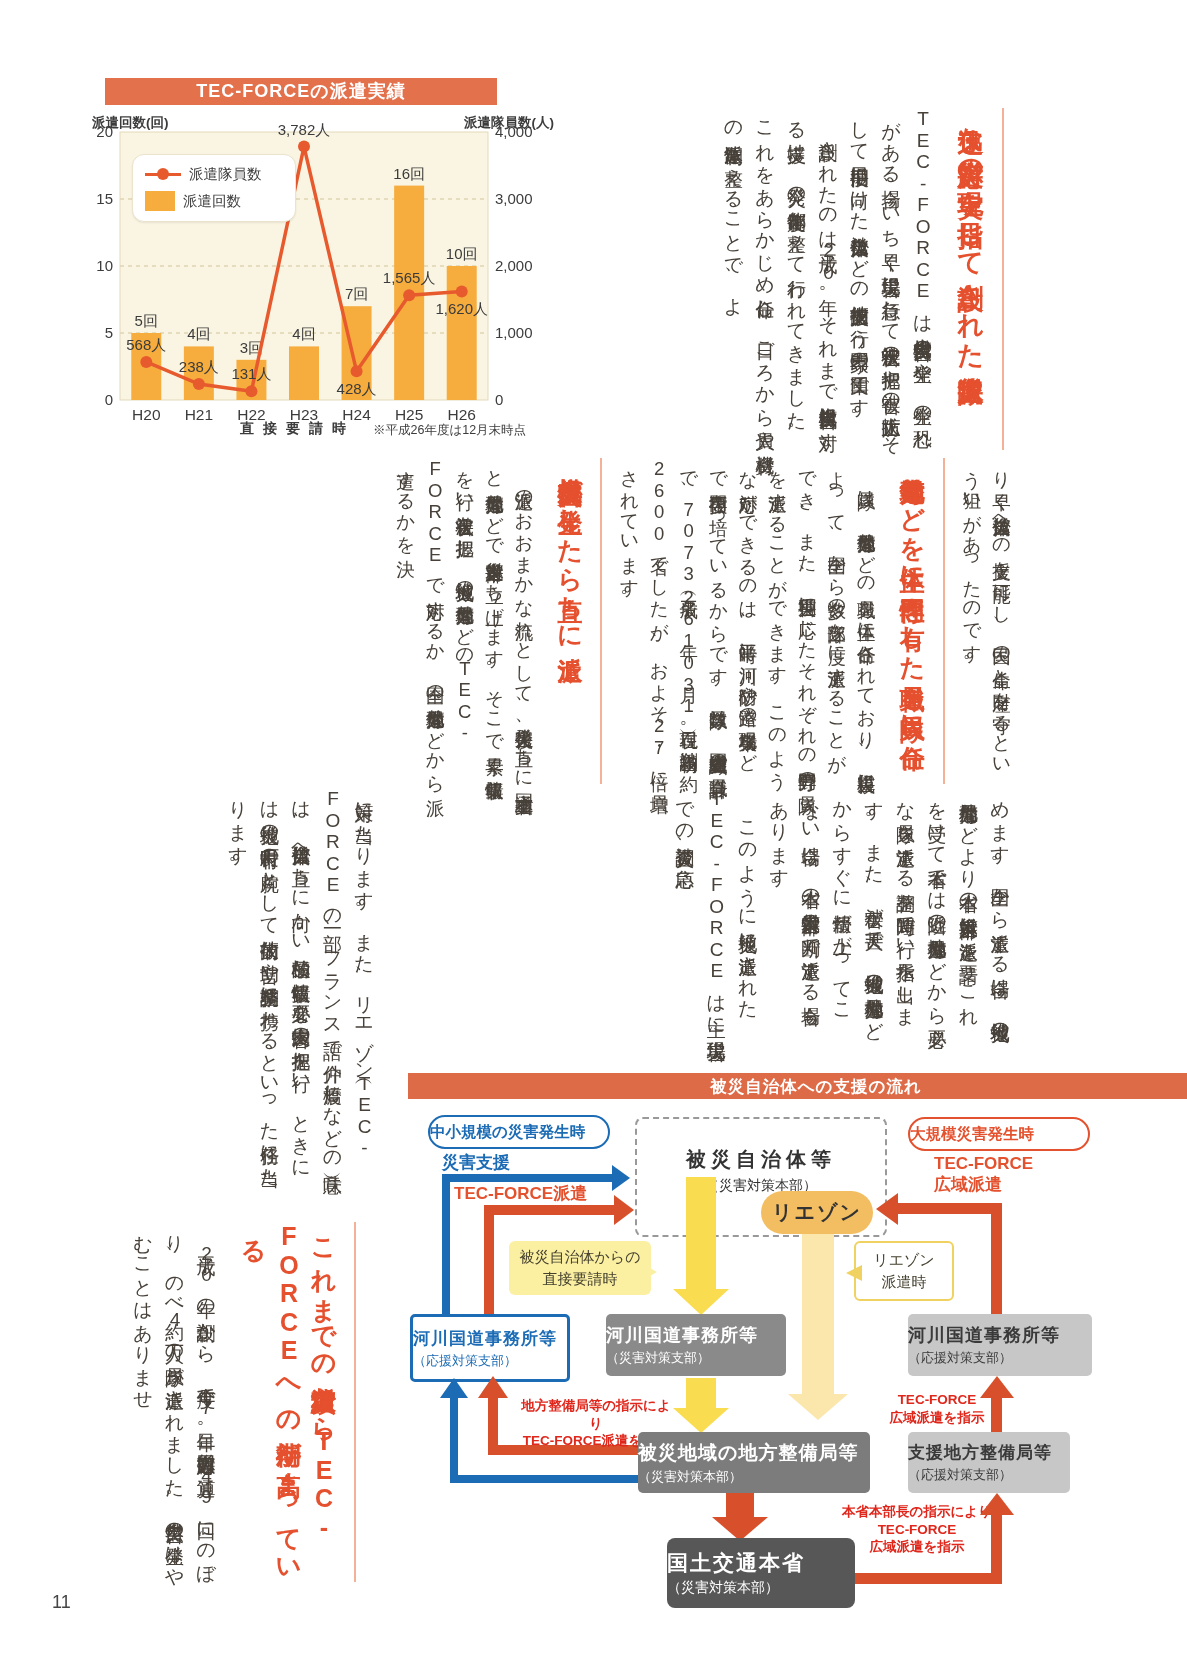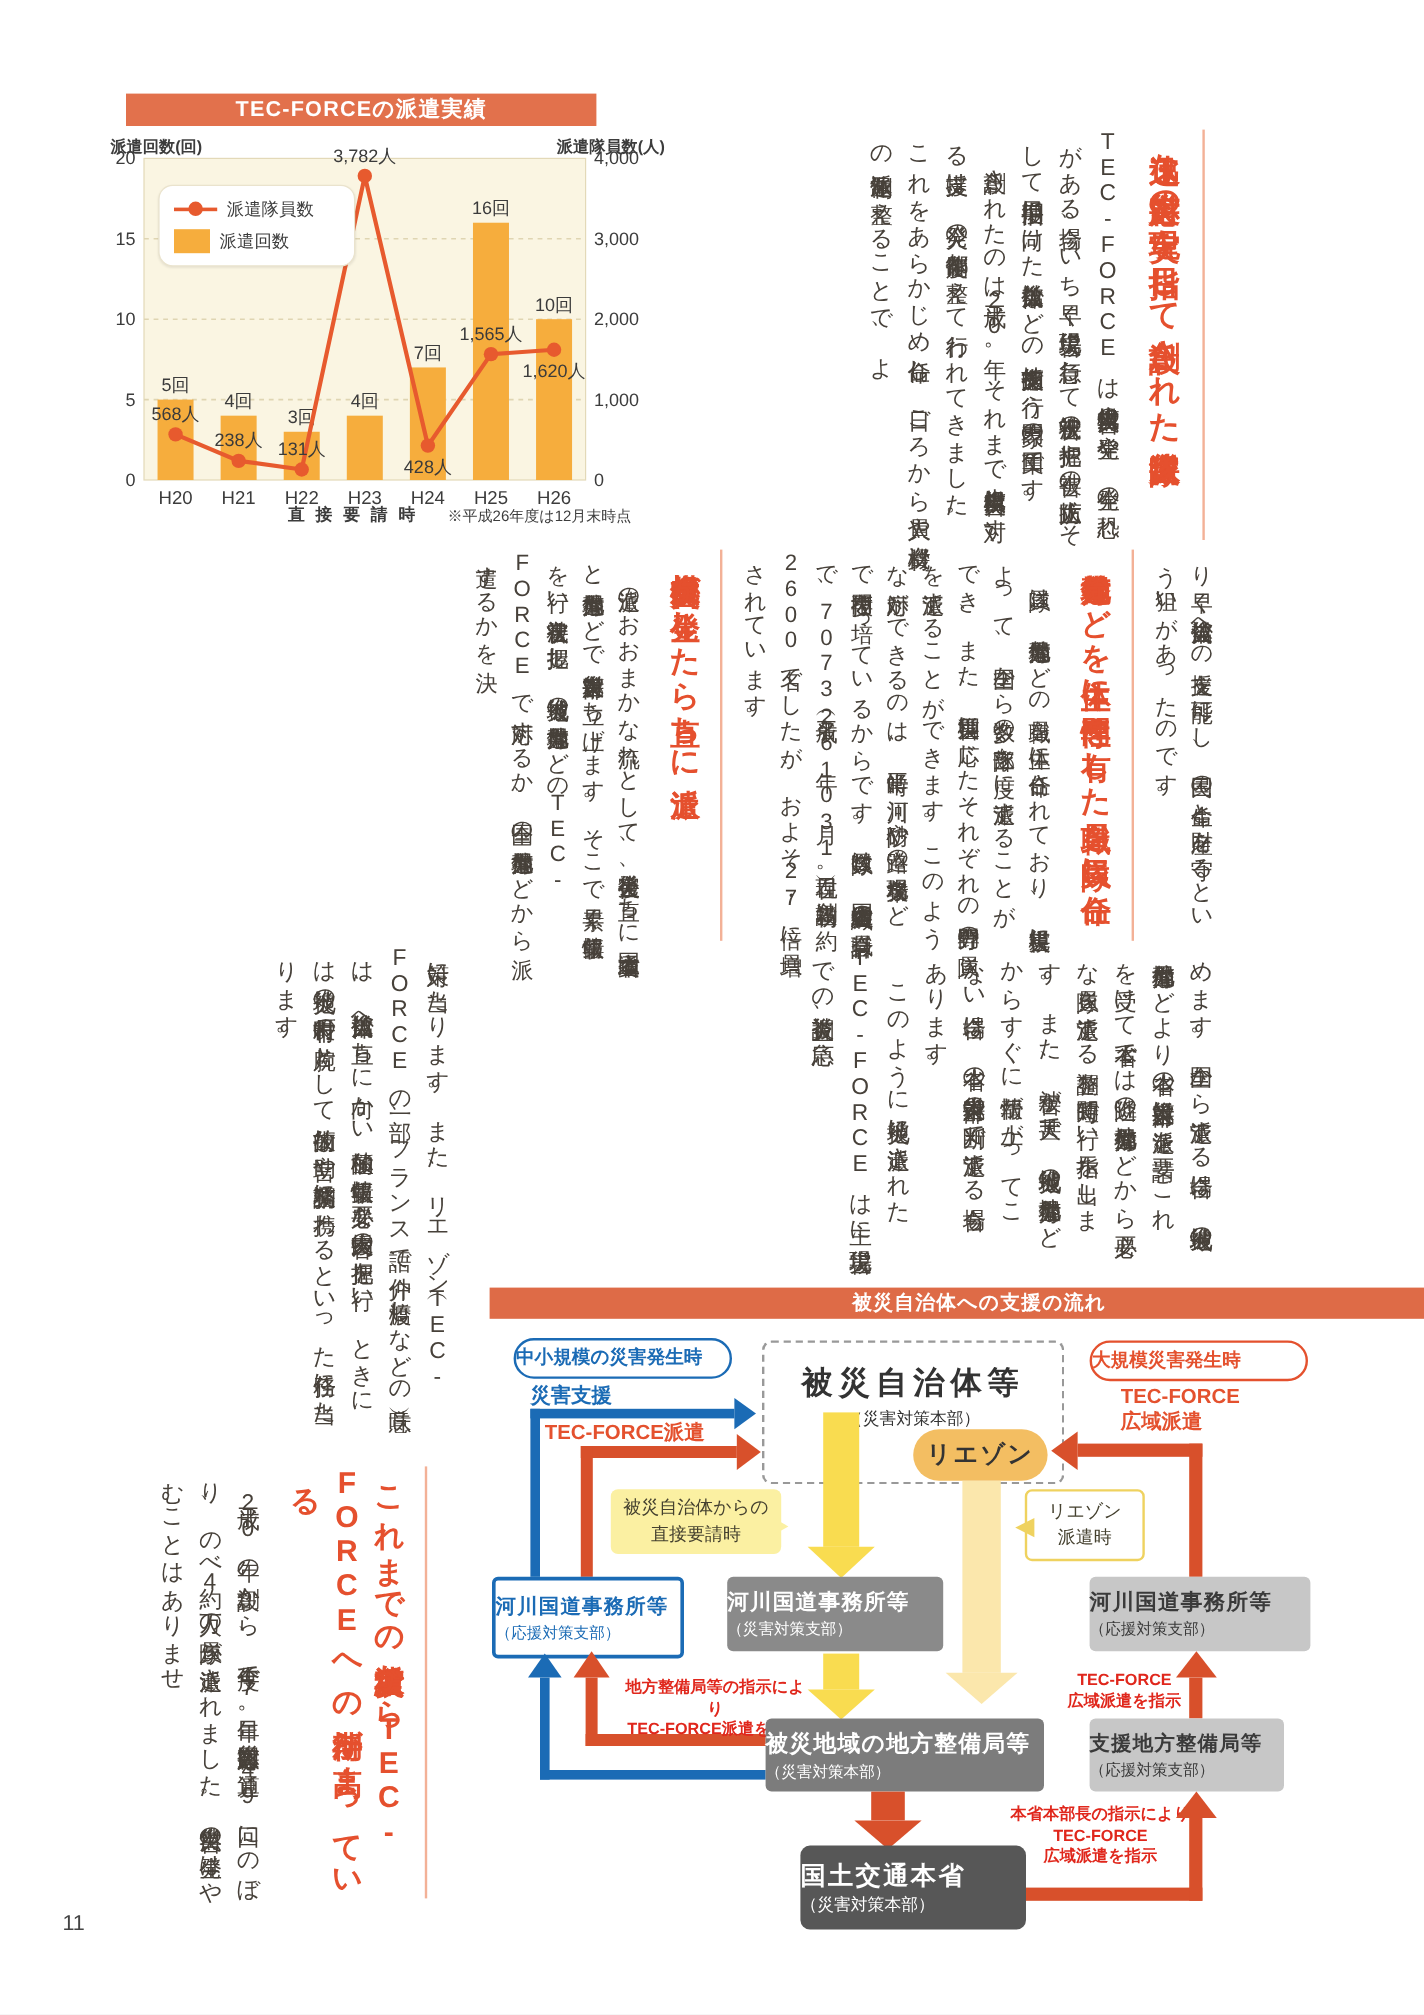--- a/index.html
+++ b/index.html
@@ -64,7 +64,7 @@
     position:absolute; left:245px; top:52px; width:248px; height:116px; background:#fff;
     border:2px dashed #999; border-radius:8px; text-align:center; color:#333;
   }
-  #dashed-box .t { margin-top:16px; font-size:26px; font-weight:bold; letter-spacing:5px; }
+  #dashed-box .t { margin-top:27px; font-size:20px; font-weight:bold; letter-spacing:5px; }
   #dashed-box .s { font-size:14px; margin-top:4px; }
   .dbox { position:absolute; border-radius:5px; text-align:left; display:flex; flex-direction:column; justify-content:center; gap:2px; }
   .dbox .t { font-weight:bold; font-size:18px; letter-spacing:1px; }

